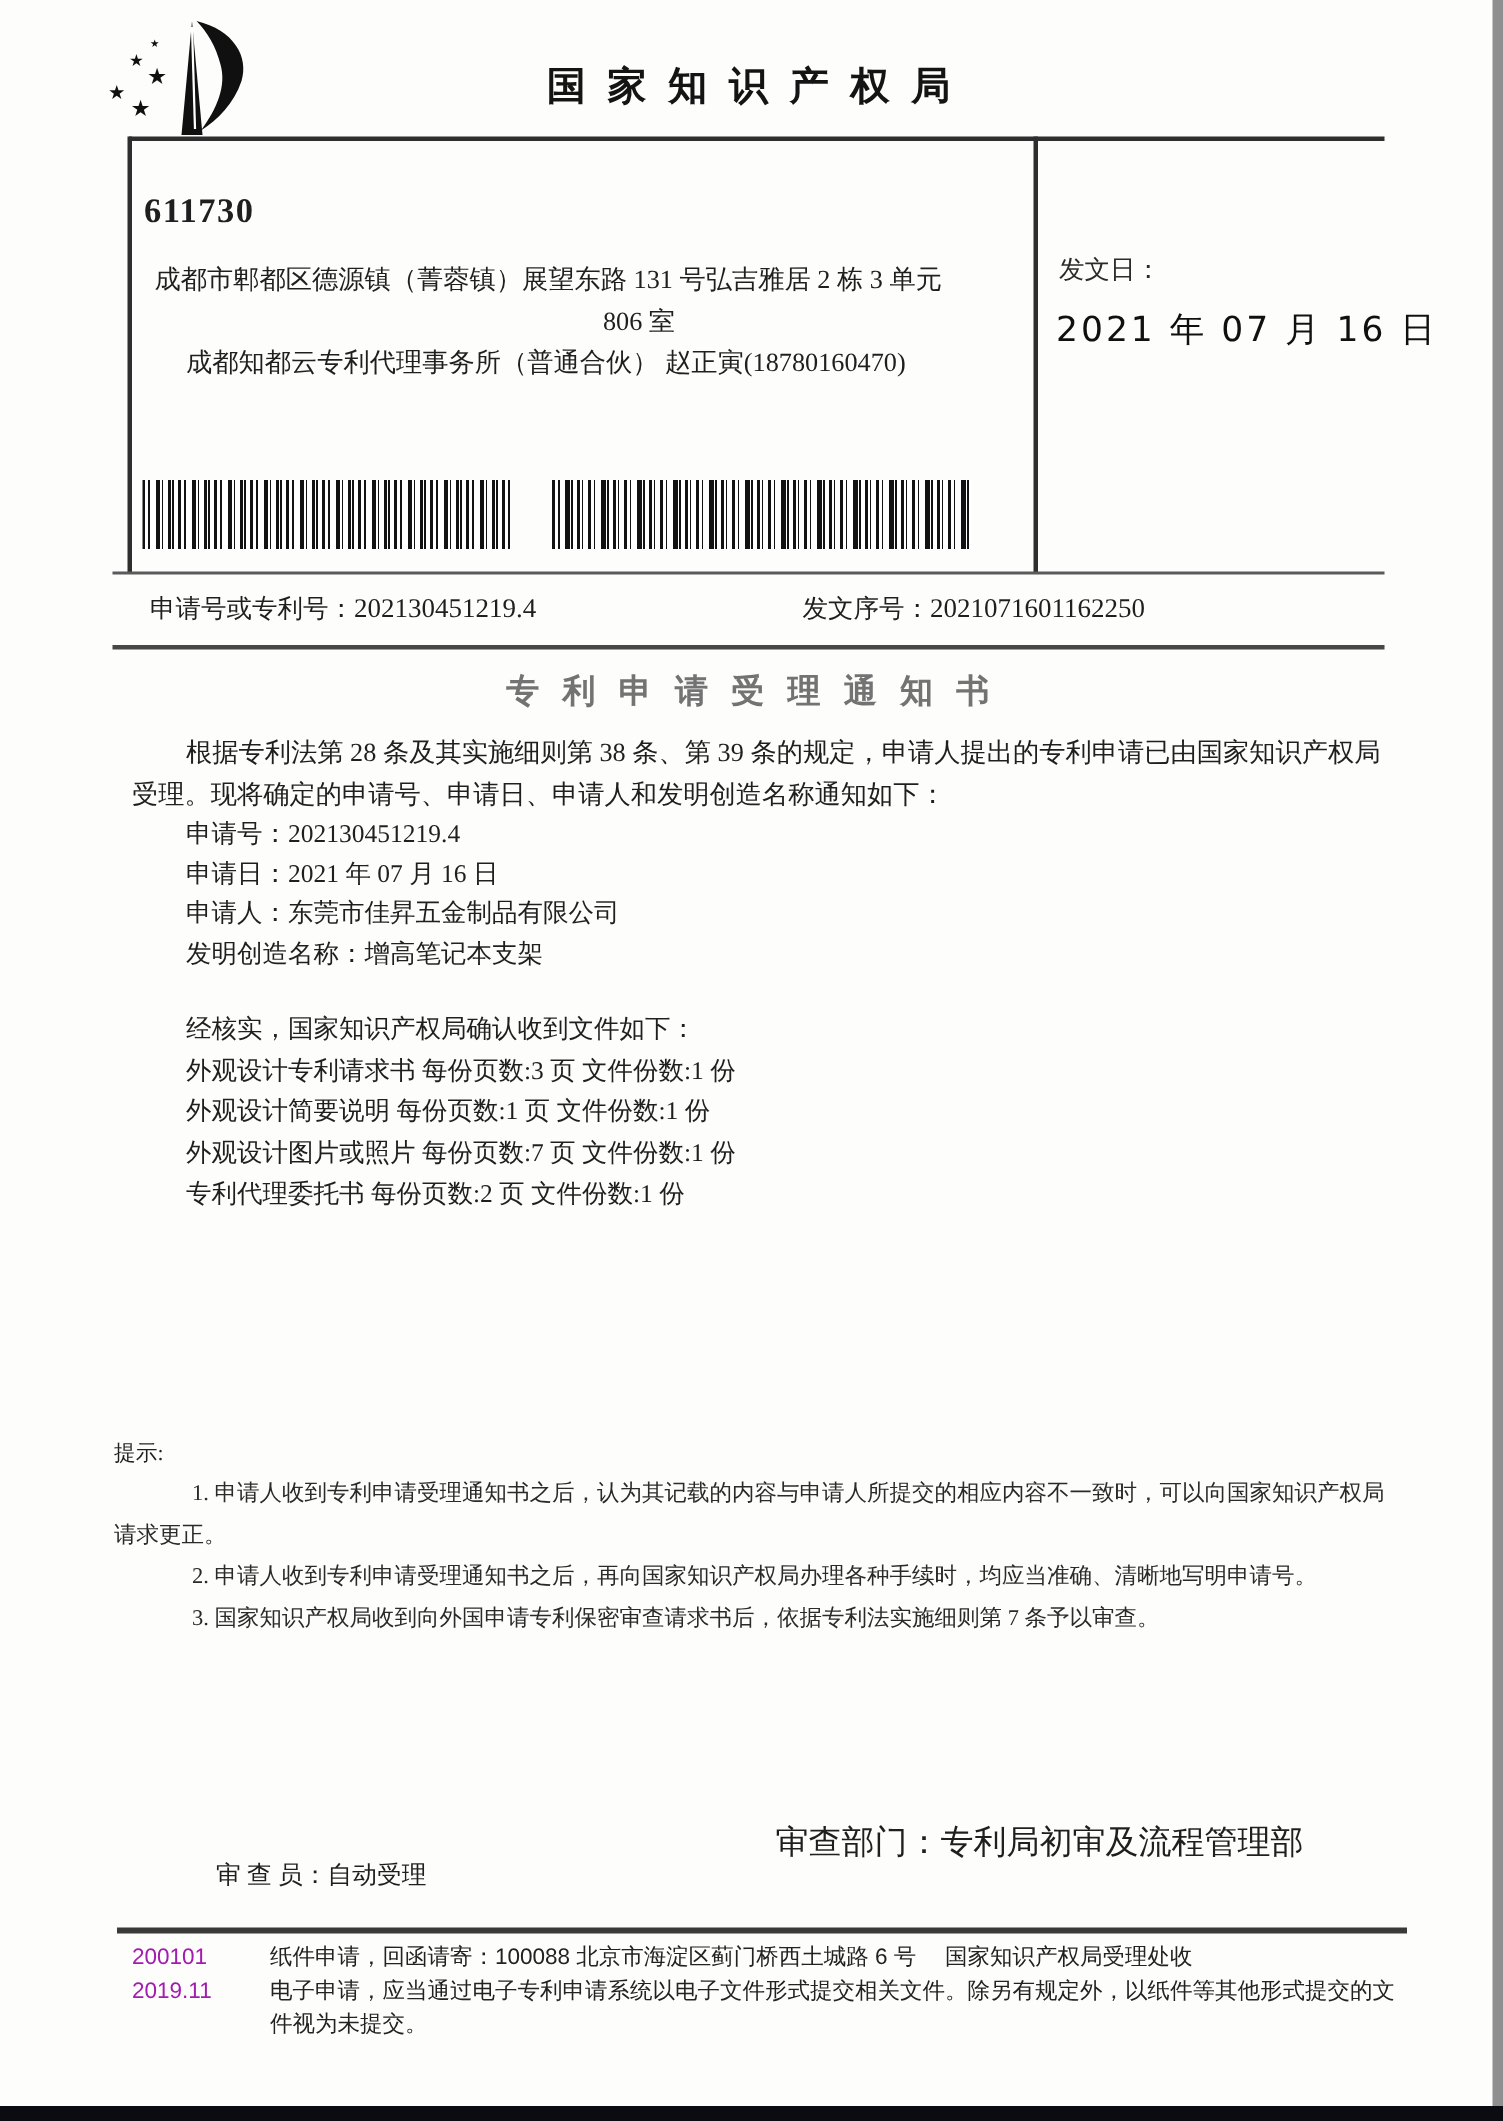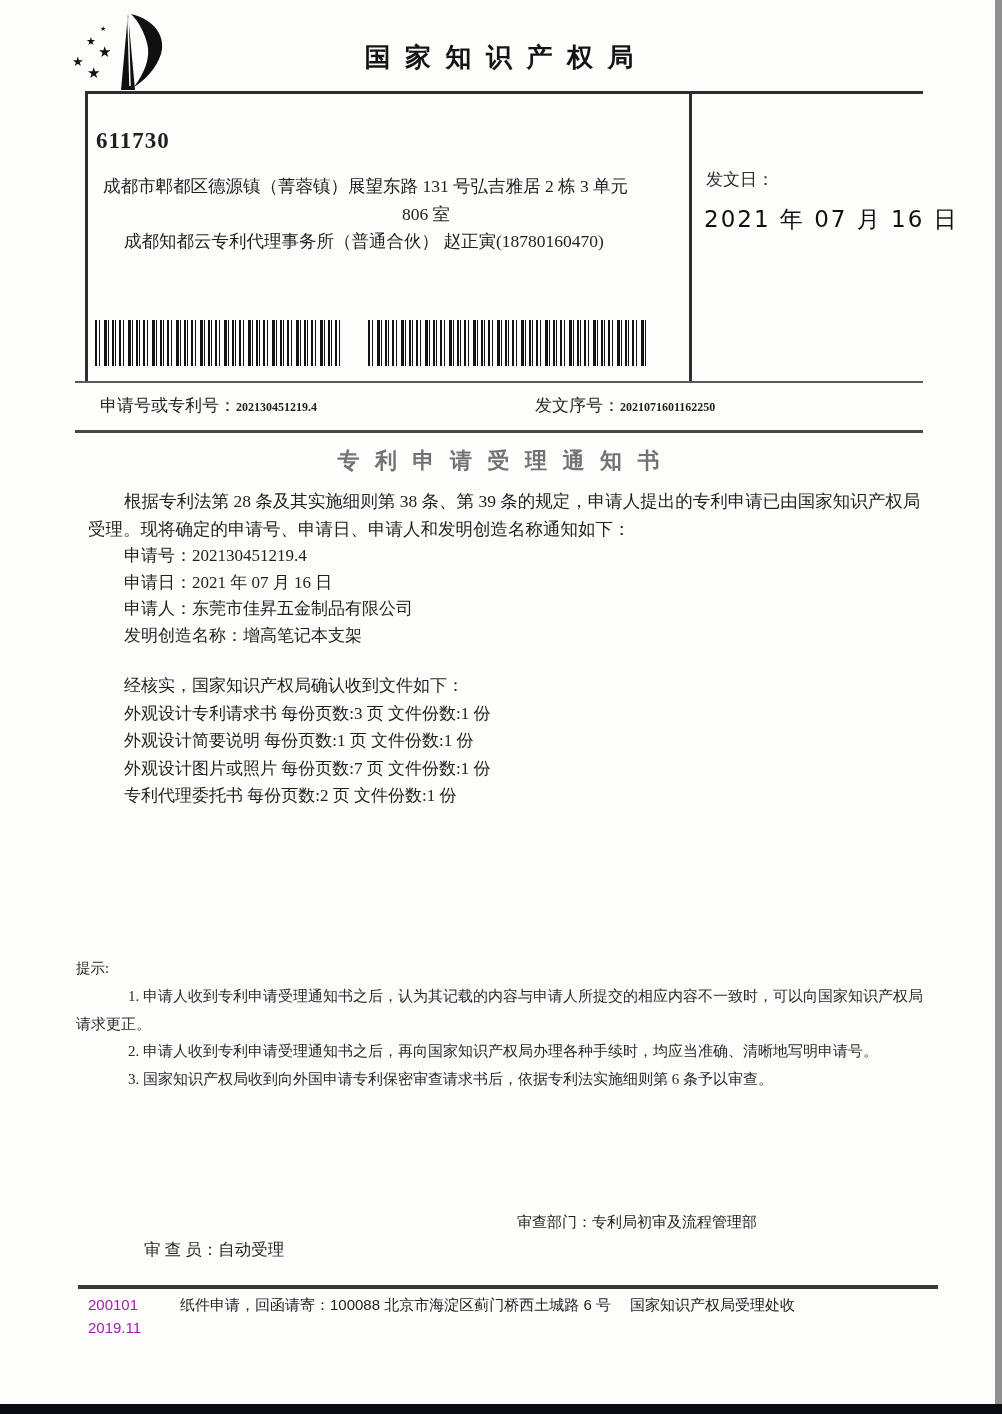--- a/index.html
+++ b/index.html
@@ -50,7 +50,7 @@
   
   .num-left{left:100px;top:394px;font-size:17px;}
   .num-right{left:535px;top:394px;font-size:17px;}
-  .num-value{font-weight:bold;font-size:12px;}
+  .num-value{font-weight:normal;font-size:18px;}
 
   
   .notice-title{left:0;top:446px;width:1002px;text-align:center;

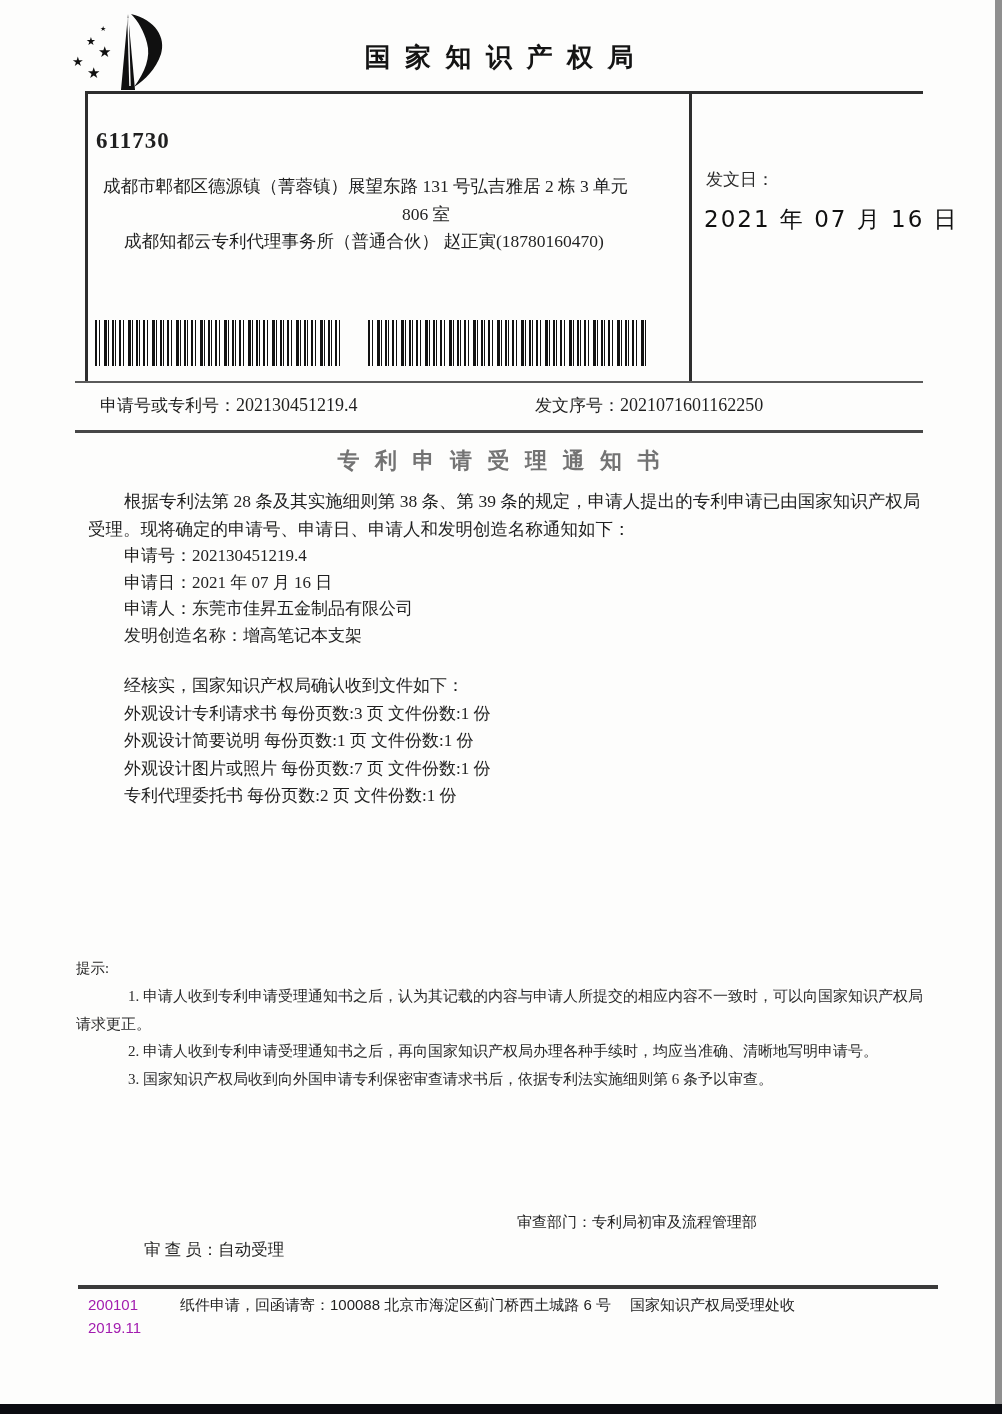--- a/index.html
+++ b/index.html
@@ -145,7 +145,7 @@
   <div class="abs tips">
     <p>1. 申请人收到专利申请受理通知书之后，认为其记载的内容与申请人所提交的相应内容不一致时，可以向国家知识产权局请求更正。</p>
     <p>2. 申请人收到专利申请受理通知书之后，再向国家知识产权局办理各种手续时，均应当准确、清晰地写明申请号。</p>
-    <p>3. 国家知识产权局收到向外国申请专利保密审查请求书后，依据专利法实施细则第 6 条予以审查。</p>
+    <p>3. 国家知识产权局收到向外国申请专利保密审查请求书后，依据专利法实施细则第 7 条予以审查。</p>
   </div>
 
   <div class="abs examiner">

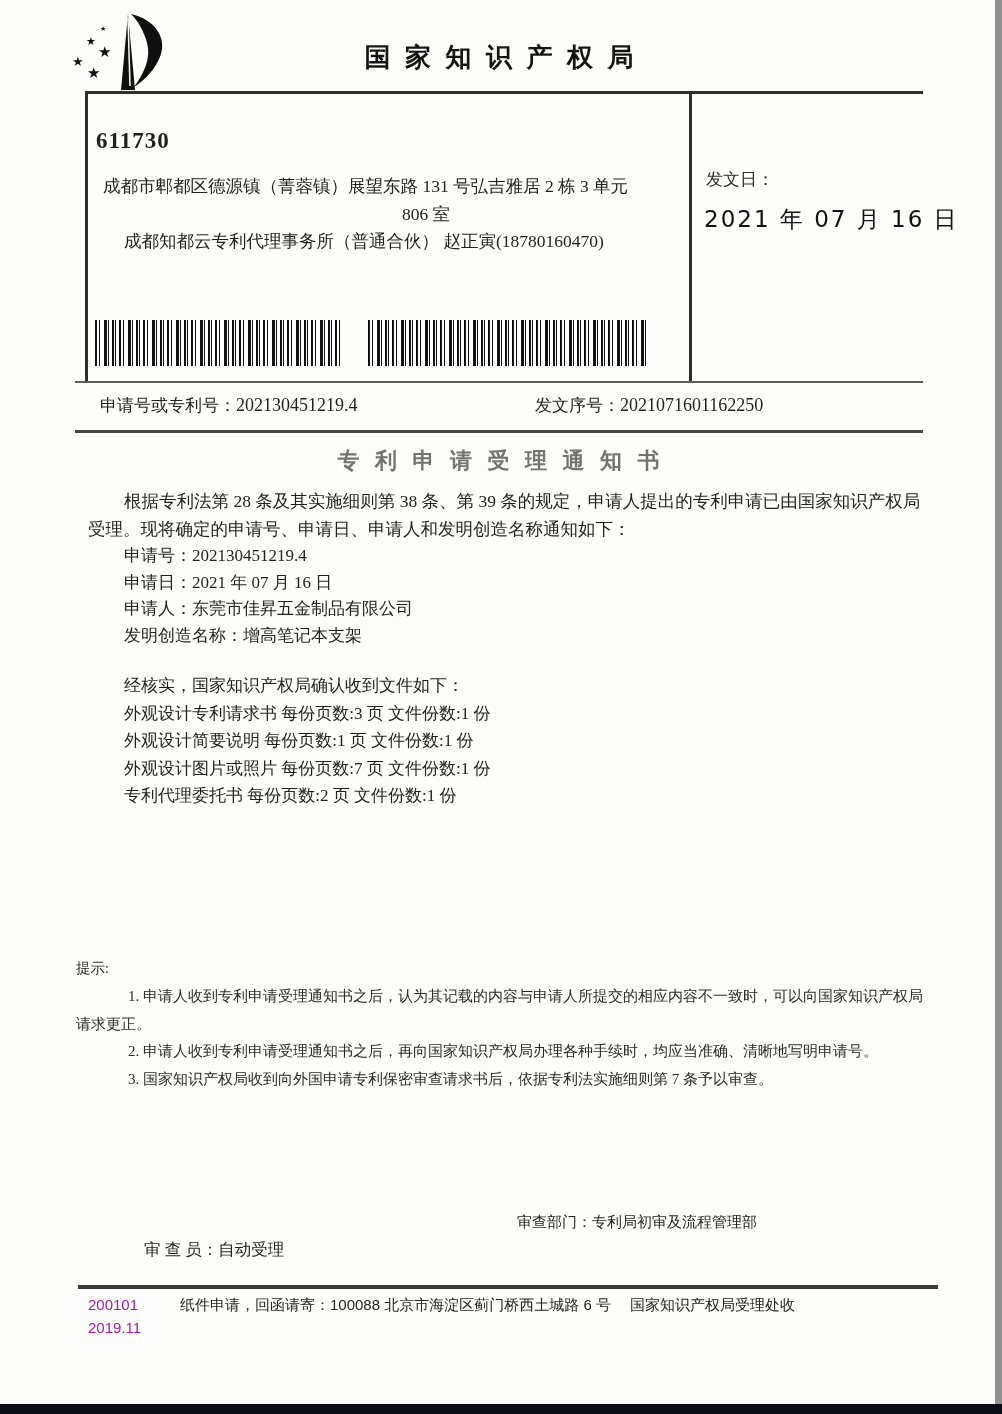--- a/index.html
+++ b/index.html
@@ -67,7 +67,7 @@
 
   
   .examiner{left:144px;top:1213px;font-size:16.5px;margin-top:26px;}
-  .department{left:517px;top:1213px;font-size:15px;}
+  .department{left:517px;top:1213px;font-size:22px;}
 
   
   .footer-codes{left:88px;top:1294px;font-size:15px;line-height:22.5px;

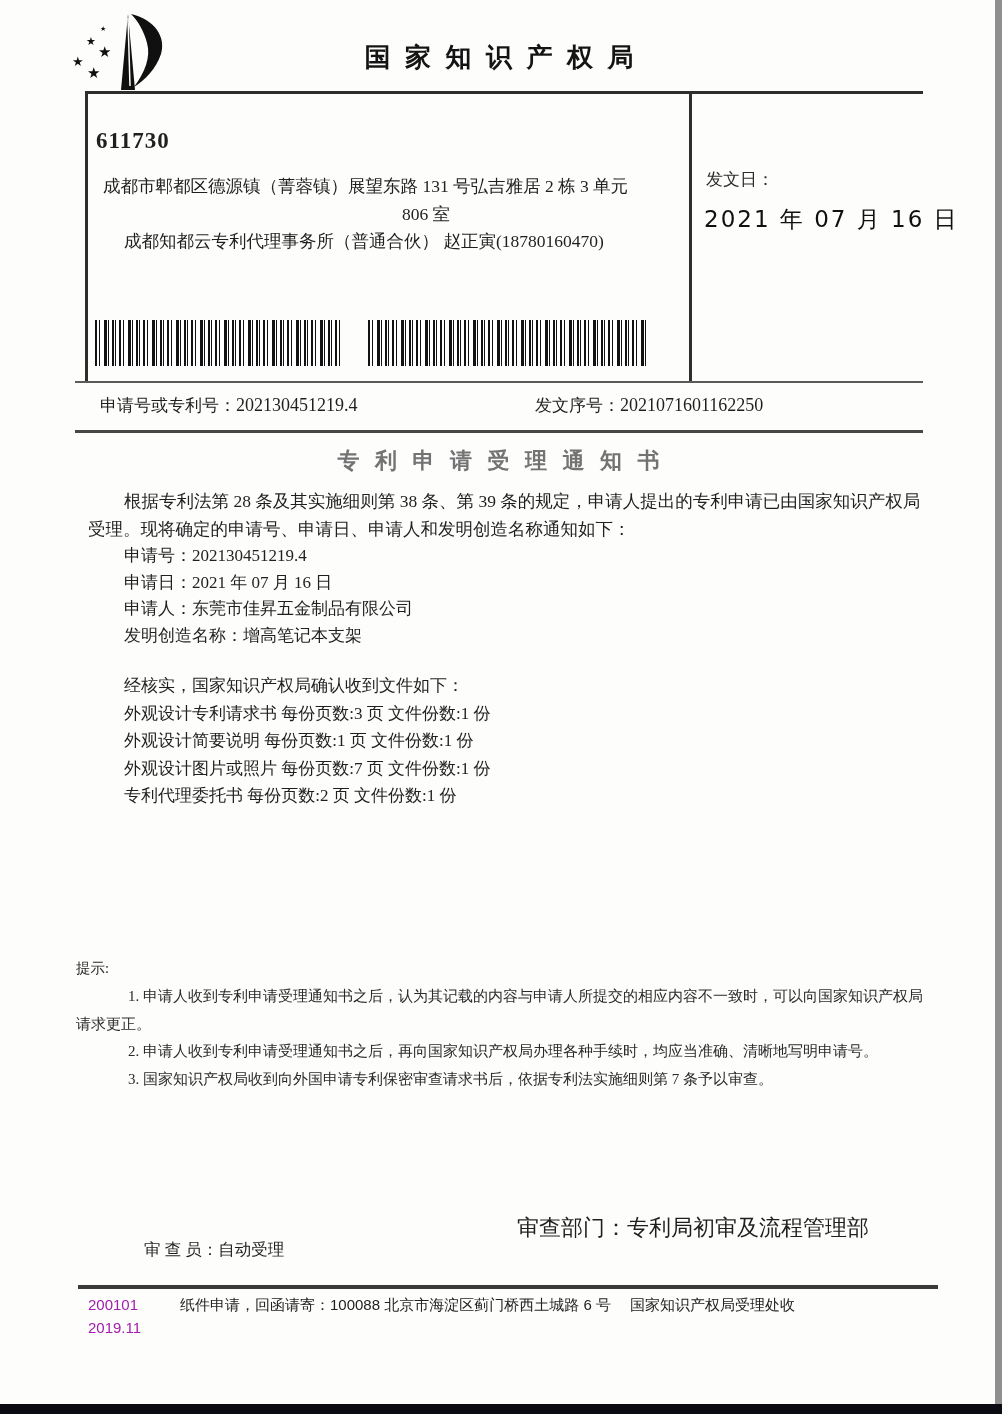--- a/index.html
+++ b/index.html
@@ -162,6 +162,7 @@
   </div>
   <div class="abs footer-text">
     <div>纸件申请，回函请寄：100088  北京市海淀区蓟门桥西土城路 6 号　 国家知识产权局受理处收</div>
+    <div>电子申请，应当通过电子专利申请系统以电子文件形式提交相关文件。除另有规定外，以纸件等其他形式提交的文件视为未提交。</div>
   </div>
 
   <div class="abs right-edge"></div>

